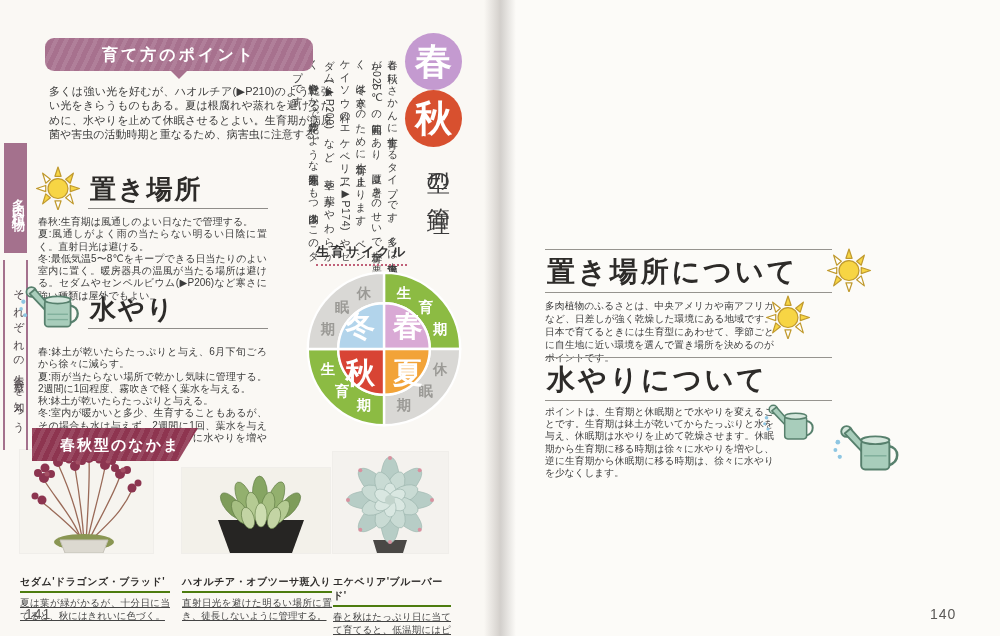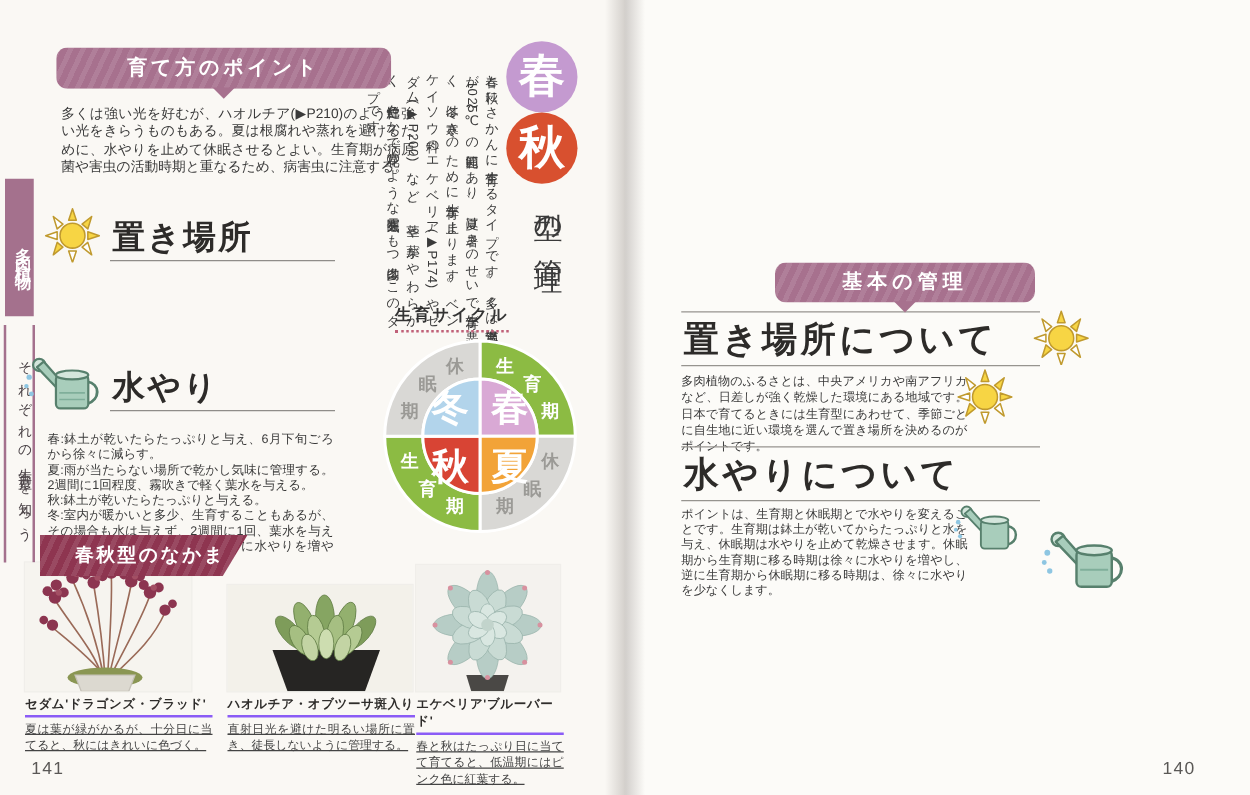--- a/index.html
+++ b/index.html
@@ -89,6 +89,11 @@
     </svg>
     <div class="sec-head serif" style="left:90px;top:172px">置き場所</div>
     <div class="sec-rule" style="left:88px;top:208px;width:180px"></div>
+    <div class="sec-items" style="top:216px">
+      <div>春秋:生育期は風通しのよい日なたで管理する。</div>
+      <div>夏:風通しがよく雨の当たらない明るい日陰に置く。直射日光は避ける。</div>
+      <div>冬:最低気温5〜8℃をキープできる日当たりのよい室内に置く。暖房器具の温風が当たる場所は避ける。セダムやセンペルビウム(▶P206)など寒さに強い種類は屋外でもよい。</div>
+    </div>
 
     <svg class="icon" style="left:18px;top:282px" width="66" height="52" viewBox="0 0 74 58">
       <circle cx="6" cy="22" r="2.4" fill="#8ec6e2"></circle>

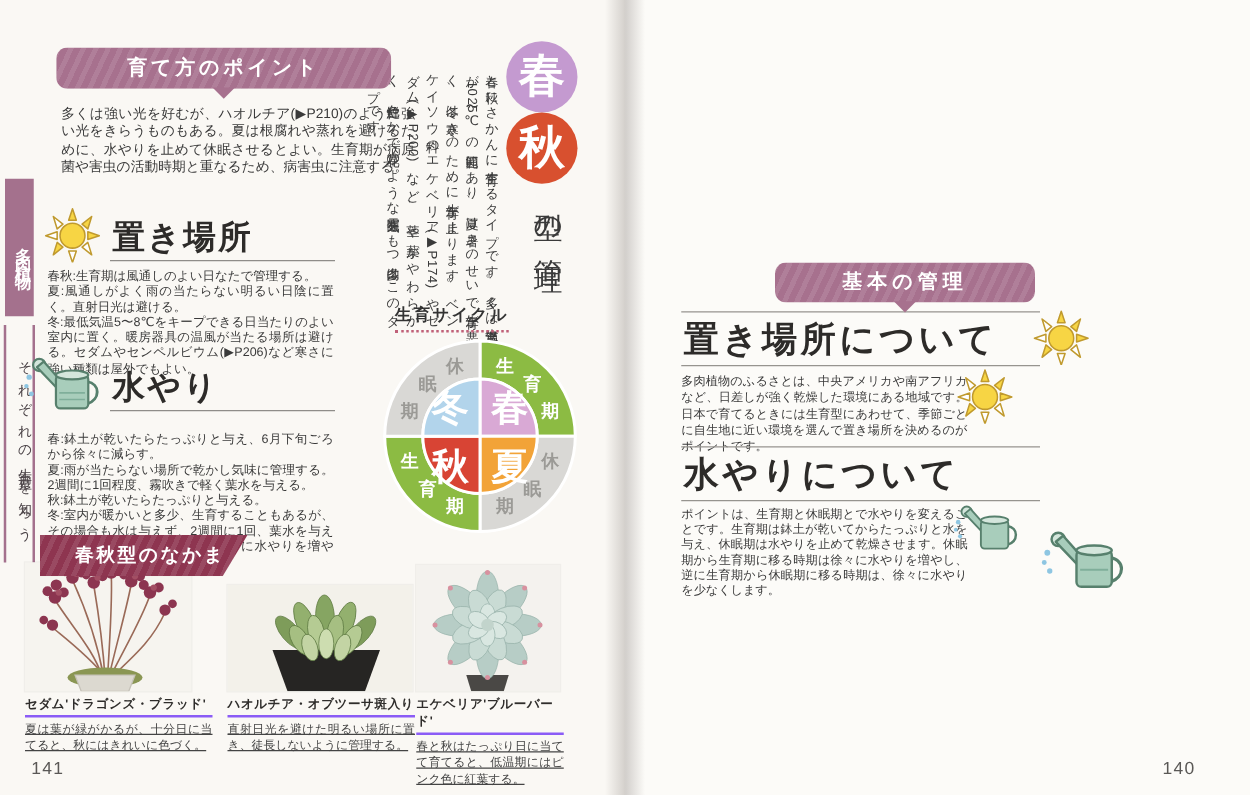--- a/index.html
+++ b/index.html
@@ -290,7 +290,6 @@
 
   <div class="page page-right">
 
-    <div class="ribbon basic" style="left:120px;top:210px;position:absolute">基本の管理</div>
 
     <div class="h-rule" style="left:45px;top:249px;position:absolute">
       <div class="h serif">置き場所について</div>

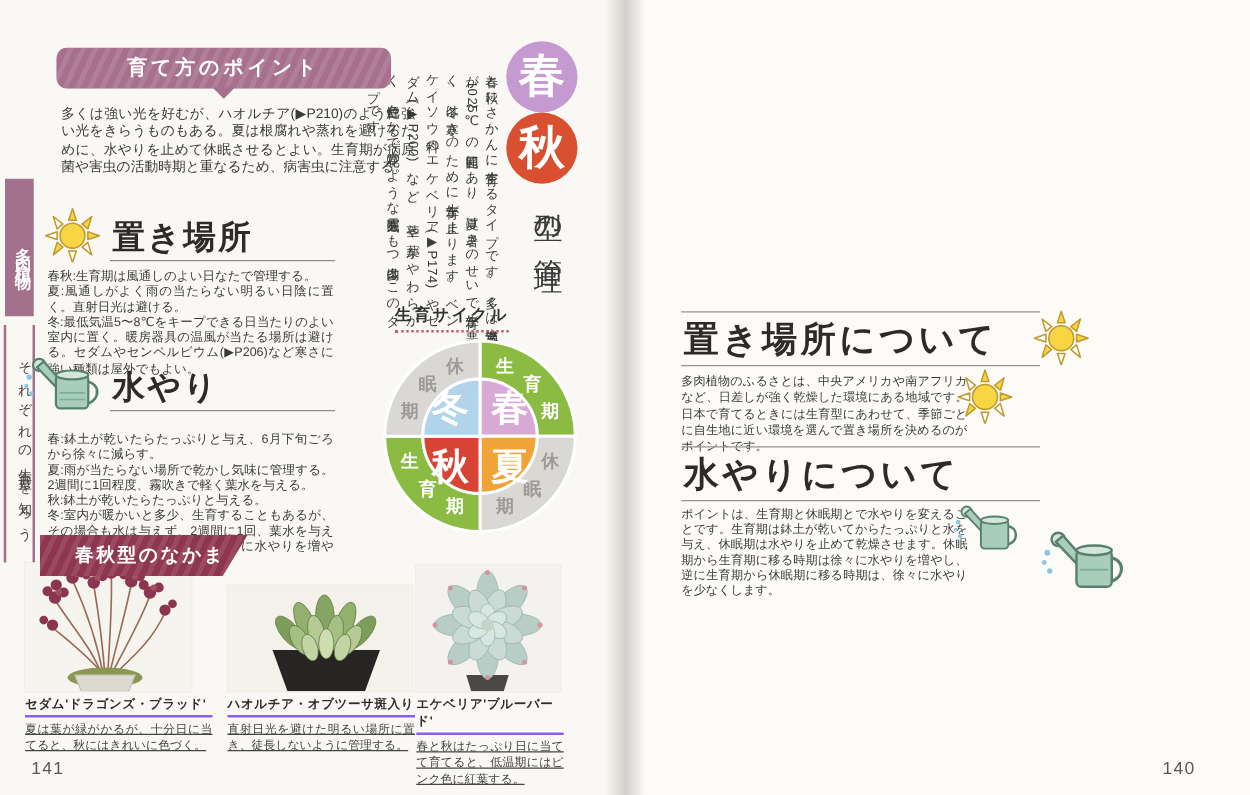--- a/index.html
+++ b/index.html
@@ -39,7 +39,7 @@
   .banner.family { left:32px; top:428px; width:166px; height:33px; font-size:15px; letter-spacing:2px; line-height:33px; padding-left:28px; }
   .fig { position:absolute; width:150px; }
   .fig .ph { display:block; background:#f4f2ee; box-shadow:0 0 0 1px rgba(0,0,0,.04); }
-  .fig .nm { font-size:10px; font-weight:bold; color:#2f2d2b; margin-top:3px; padding-bottom:2px; border-bottom:2px solid #8b5cf6; letter-spacing:.5px; }
+  .fig .nm { font-size:10px; font-weight:bold; color:#2f2d2b; margin-top:22px; padding-bottom:2px; border-bottom:2px solid #4d7c0f; letter-spacing:.5px; }
   .fig .cp { font-size:9.5px; line-height:12.8px; margin-top:4px; color:#444; text-align:justify;text-decoration:underline; }
   .pageno { position:absolute; font-size:14px; color:#5a5856; letter-spacing:1px; }
 

